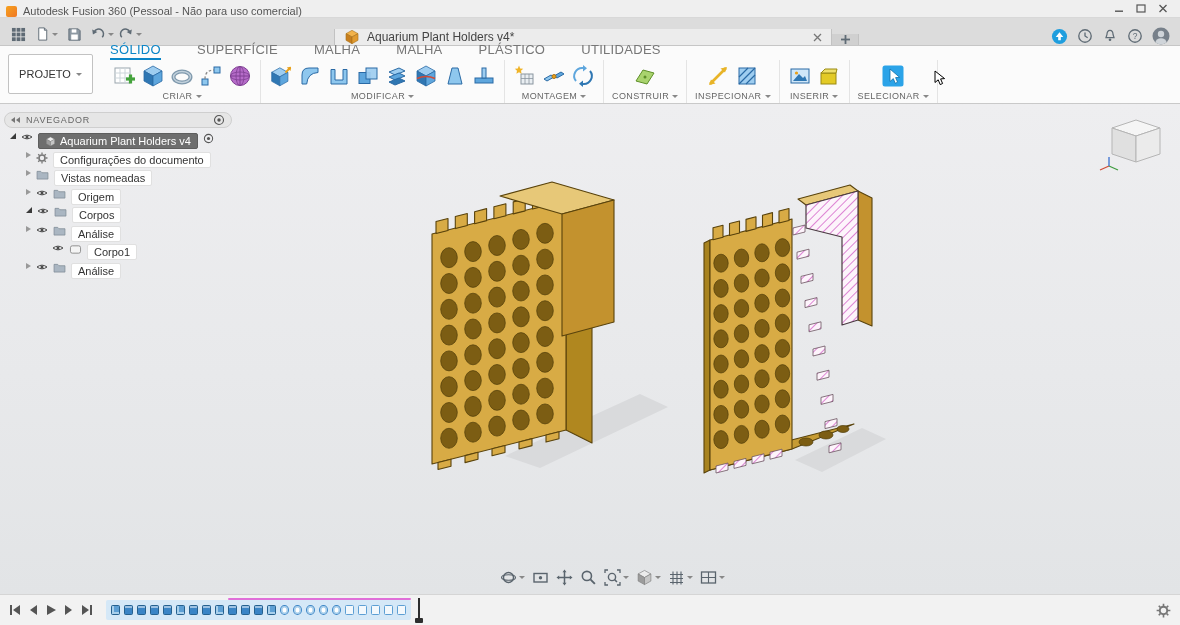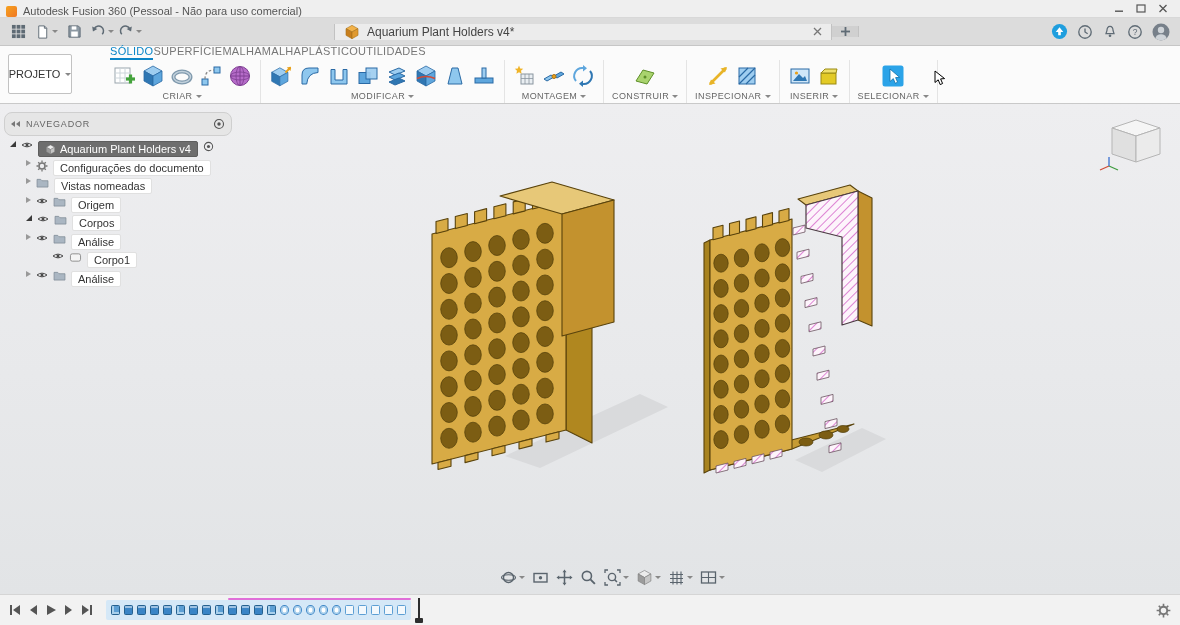--- a/index.html
+++ b/index.html
@@ -11,7 +11,7 @@
   .wincontrols{margin-left:auto;display:flex}
   .winbtn{width:22px;height:17px;display:flex;align-items:center;justify-content:center;cursor:pointer}
   
-  .tabbar{position:absolute;top:18px;left:0;right:0;height:28px;background:#dcdcdc;border-bottom:1px solid #c6c6c6;display:flex;align-items:center}
+  .tabbar{position:absolute;top:18px;left:0;right:0;height:28px;background:#dcdcdc;border-bottom:1px solid #c6c6c6;display:flex;align-items:flex-end}
   .tb-left{display:flex;align-items:center;padding-left:6px;gap:4px}
   .tbbtn{height:22px;min-width:24px;display:flex;align-items:center;justify-content:center;gap:2px;cursor:pointer;border-radius:2px}
   .doc-tab{margin-left:auto;width:498px;background:#ececec;border-left:1px solid #c2c2c2;border-right:1px solid #c2c2c2;display:flex;align-items:center;gap:7px;padding:0 9px;font-size:12px;color:#444;cursor:pointer}

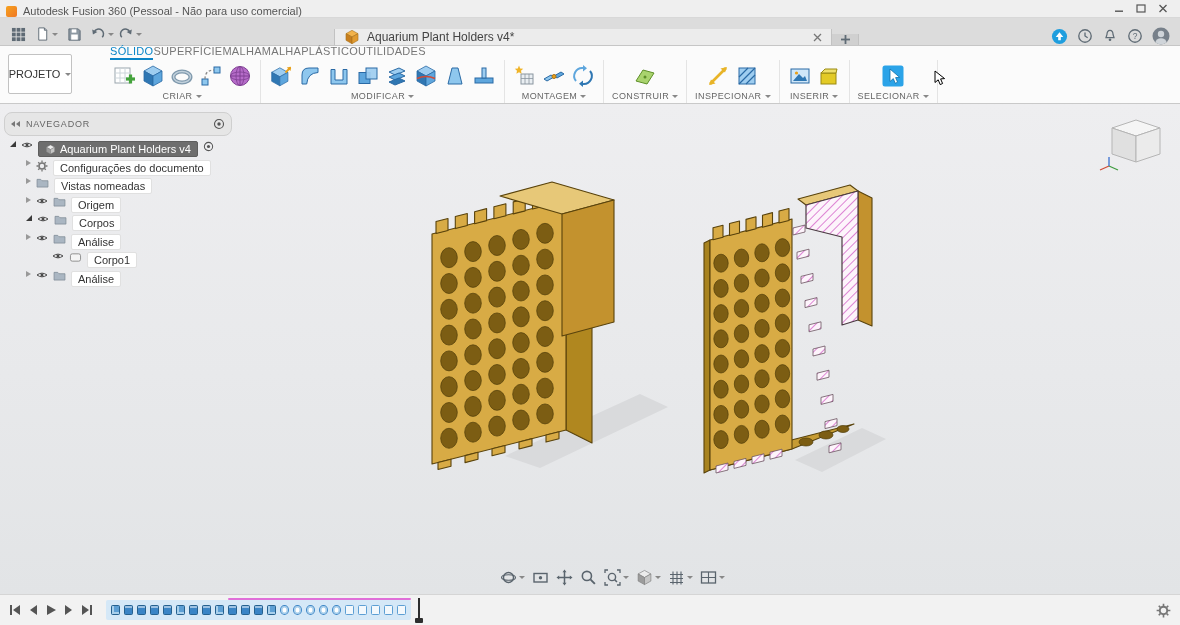--- a/index.html
+++ b/index.html
@@ -22,7 +22,7 @@
   
   .ribbon{position:absolute;top:46px;left:0;right:0;height:58px;background:#fbfbfb;border-bottom:1px solid #c9c9c9}
   .project-btn{position:absolute;left:8px;top:8px;width:64px;height:40px;background:#fff;border:1px solid #c2c2c2;border-radius:2px;display:flex;align-items:center;justify-content:center;gap:5px;font-size:11px;color:#333;cursor:pointer}
-  .rtabs{position:absolute;left:110px;top:0;height:14px;display:flex;align-items:flex-end;font-size:11px;color:#777}
+  .rtabs{position:absolute;left:110px;top:0;height:14px;display:flex;gap:36px;align-items:flex-end;font-size:13px;color:#777}
   .rtab{cursor:pointer;padding-bottom:1px;border-bottom:2px solid transparent;letter-spacing:.3px}
   .rtab.active{border-bottom-color:#0a85c7}
   .rtab.active span{color:#0a85c7}

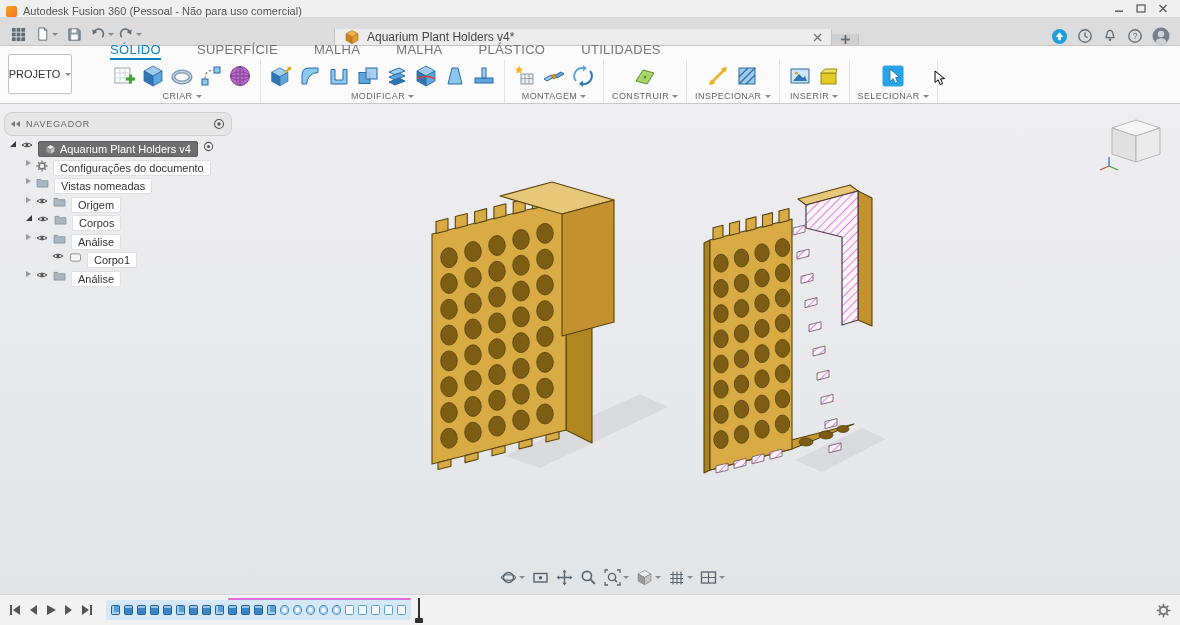--- a/index.html
+++ b/index.html
@@ -21,7 +21,7 @@
   .tb-right svg{cursor:pointer}
   
   .ribbon{position:absolute;top:46px;left:0;right:0;height:58px;background:#fbfbfb;border-bottom:1px solid #c9c9c9}
-  .project-btn{position:absolute;left:8px;top:8px;width:64px;height:40px;background:#fff;border:1px solid #c2c2c2;border-radius:2px;display:flex;align-items:center;justify-content:center;gap:5px;font-size:11px;color:#333;cursor:pointer}
+  .project-btn{position:absolute;left:8px;top:8px;width:85px;height:40px;background:#fff;border:1px solid #c2c2c2;border-radius:2px;display:flex;align-items:center;justify-content:center;gap:5px;font-size:11px;color:#333;cursor:pointer}
   .rtabs{position:absolute;left:110px;top:0;height:14px;display:flex;gap:36px;align-items:flex-end;font-size:13px;color:#777}
   .rtab{cursor:pointer;padding-bottom:1px;border-bottom:2px solid transparent;letter-spacing:.3px}
   .rtab.active{border-bottom-color:#0a85c7}

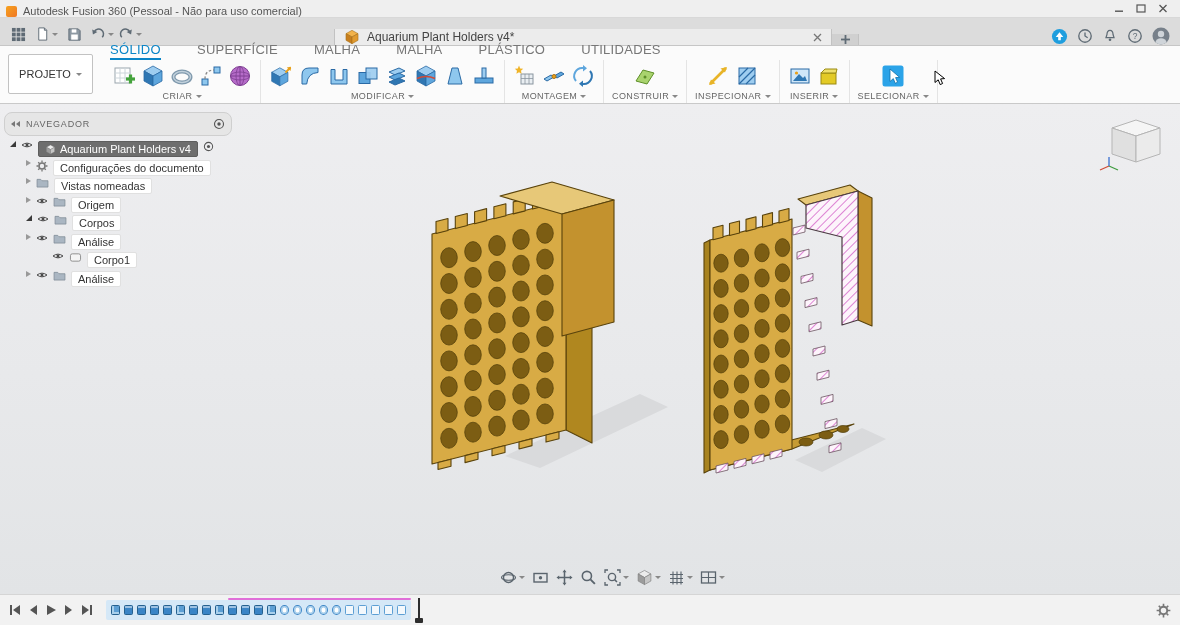--- a/index.html
+++ b/index.html
@@ -36,7 +36,7 @@
   .canvas{position:absolute;top:104px;left:0;right:0;height:490px;background:linear-gradient(180deg,#eeeef0 0%,#e8e9eb 55%,#e2e4e6 100%);overflow:hidden}
   .viewport-svg{position:absolute;inset:0;width:100%;height:100%}
   .navpanel{position:absolute;left:4px;top:8px;width:228px}
-  .panel-header{height:24px;background:#e6e6e6;border:1px solid #cfcfcf;border-radius:8px;display:flex;align-items:center;gap:5px;padding:0 6px;font-size:9px;color:#666;letter-spacing:.8px}
+  .panel-header{height:16px;background:#e6e6e6;border:1px solid #cfcfcf;border-radius:8px;display:flex;align-items:center;gap:5px;padding:0 6px;font-size:9px;color:#666;letter-spacing:.8px}
   .ph-spacer{flex:1}
   .dbl-chevron{display:flex}
   .dbl-chevron i{width:0;height:0;border-top:3px solid transparent;border-bottom:3px solid transparent;border-right:4px solid #777;margin-right:1px}

